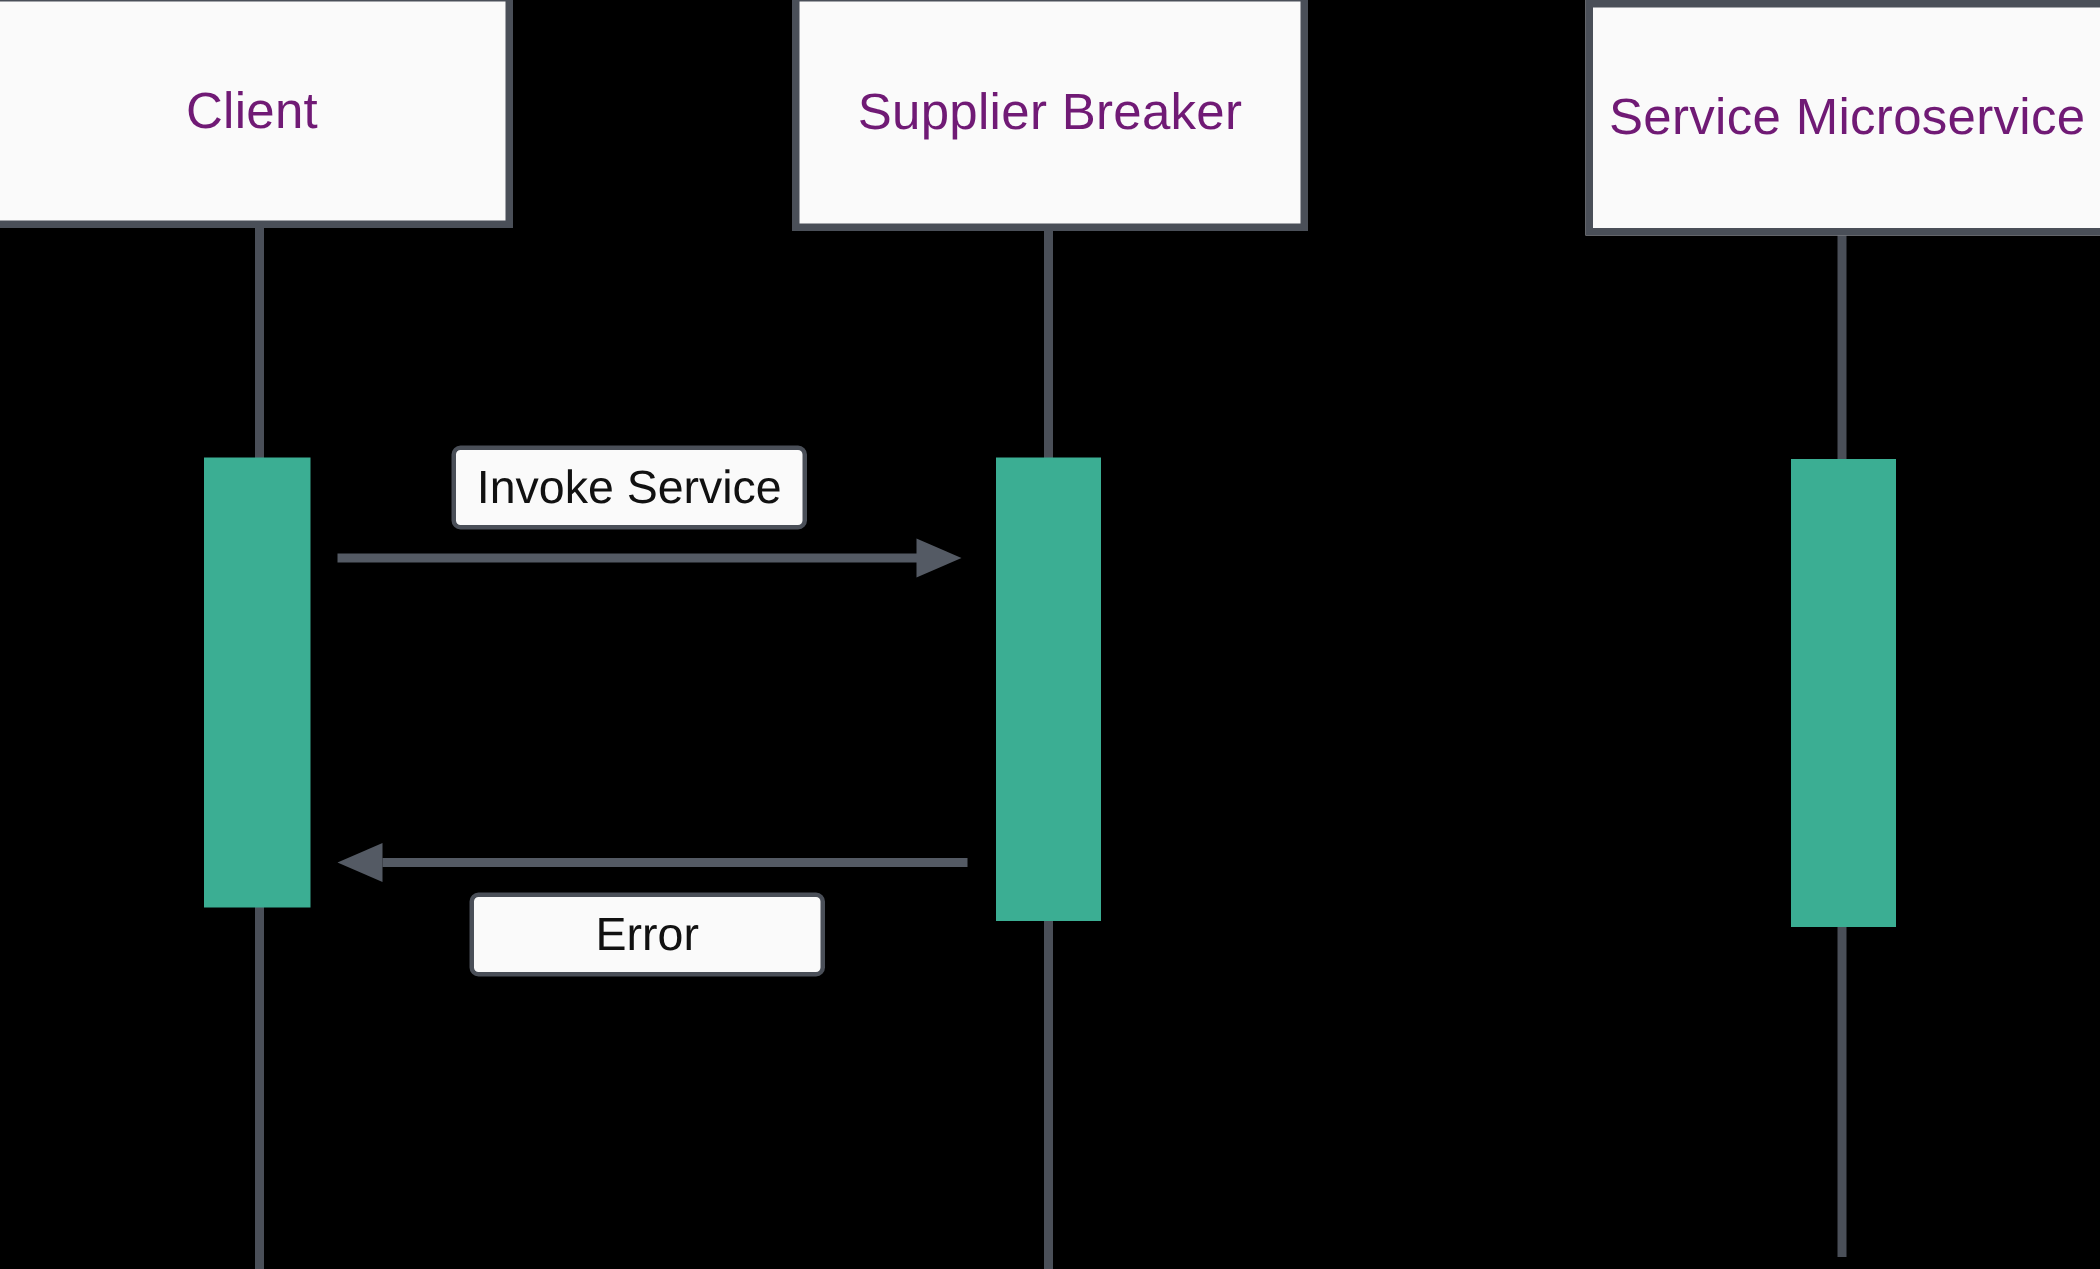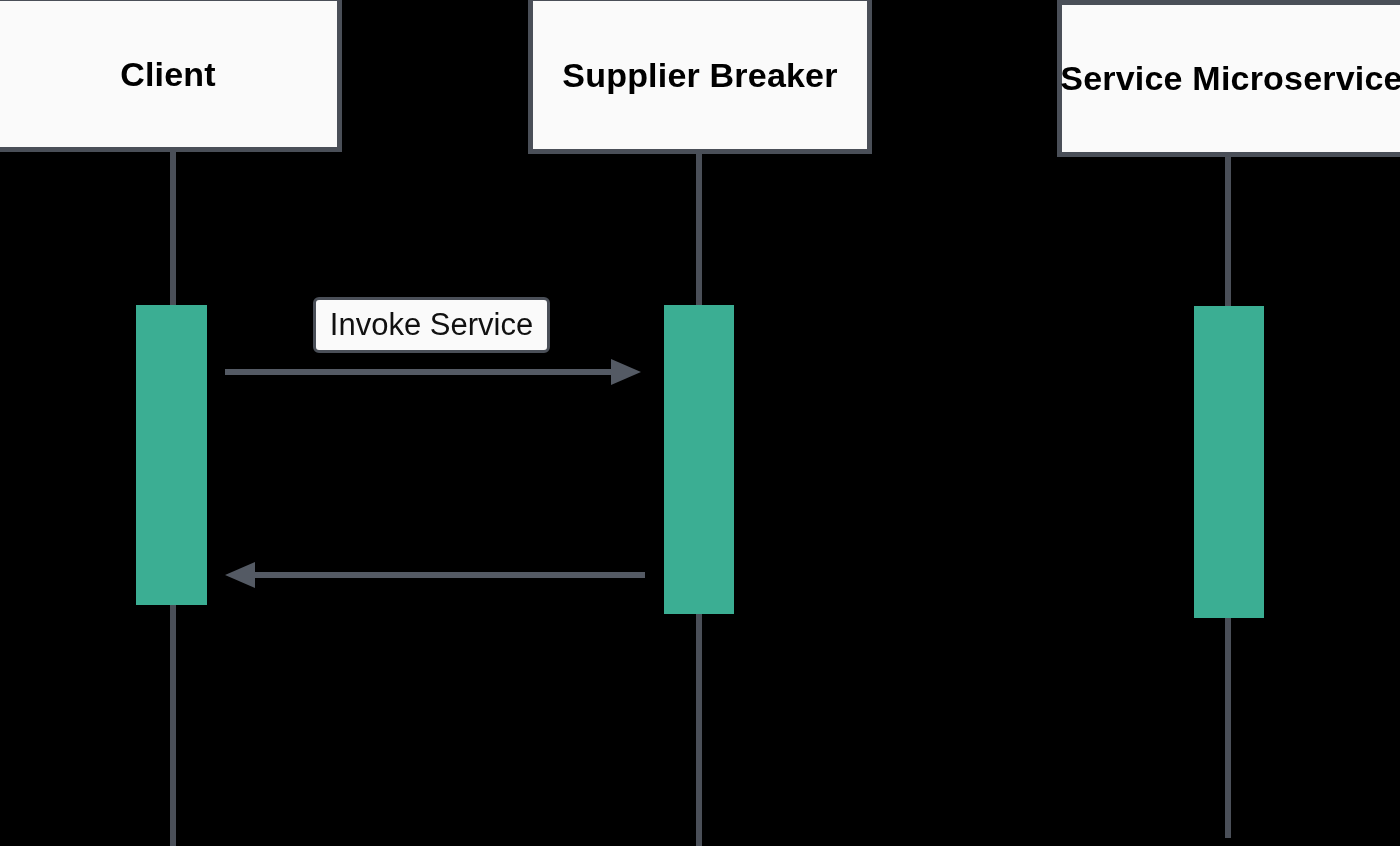--- a/index.html
+++ b/index.html
@@ -30,9 +30,9 @@
     justify-content: center;
   }
   .participant-label {
-    color: #000000;
+    color: #701a75;
     font-size: 34px;
-    font-weight: 700;
+    font-weight: 400;
     letter-spacing: 0.2px;
     white-space: nowrap;
   }

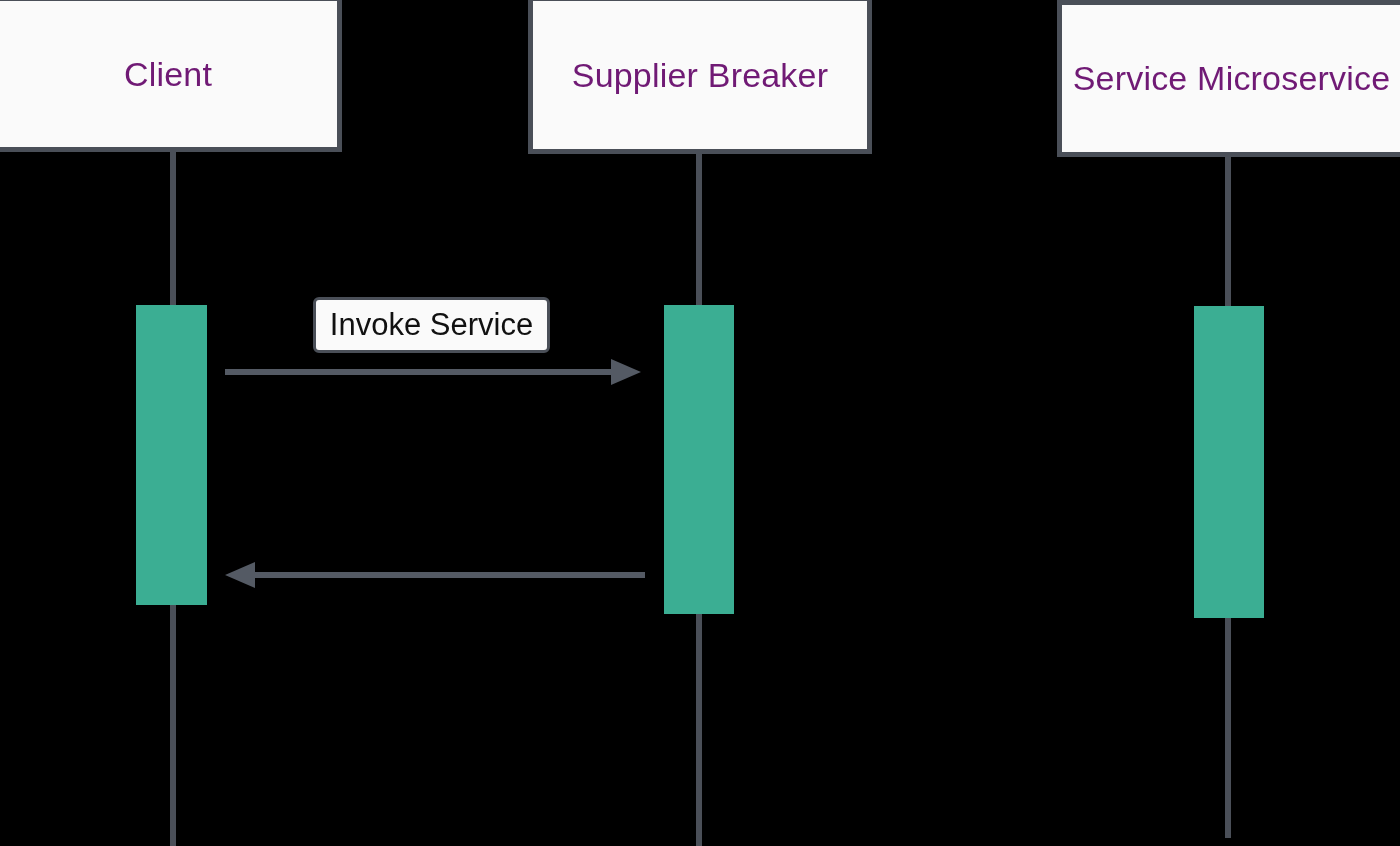--- a/index.html
+++ b/index.html
@@ -115,7 +115,7 @@
 
   <div class="msg-line" style="left:225px; top:369px; width:390px;"></div>
   <div class="arrowhead right" style="left:611px; top:359px;"></div>
-  <div class="msg-label" style="left:313px; top:297px; width:237px; height:56px;">
+  <div class="msg-label" style="left:301px; top:297px; width:237px; height:56px;">
     <span class="msg-label-text">Invoke Service</span>
   </div>
 

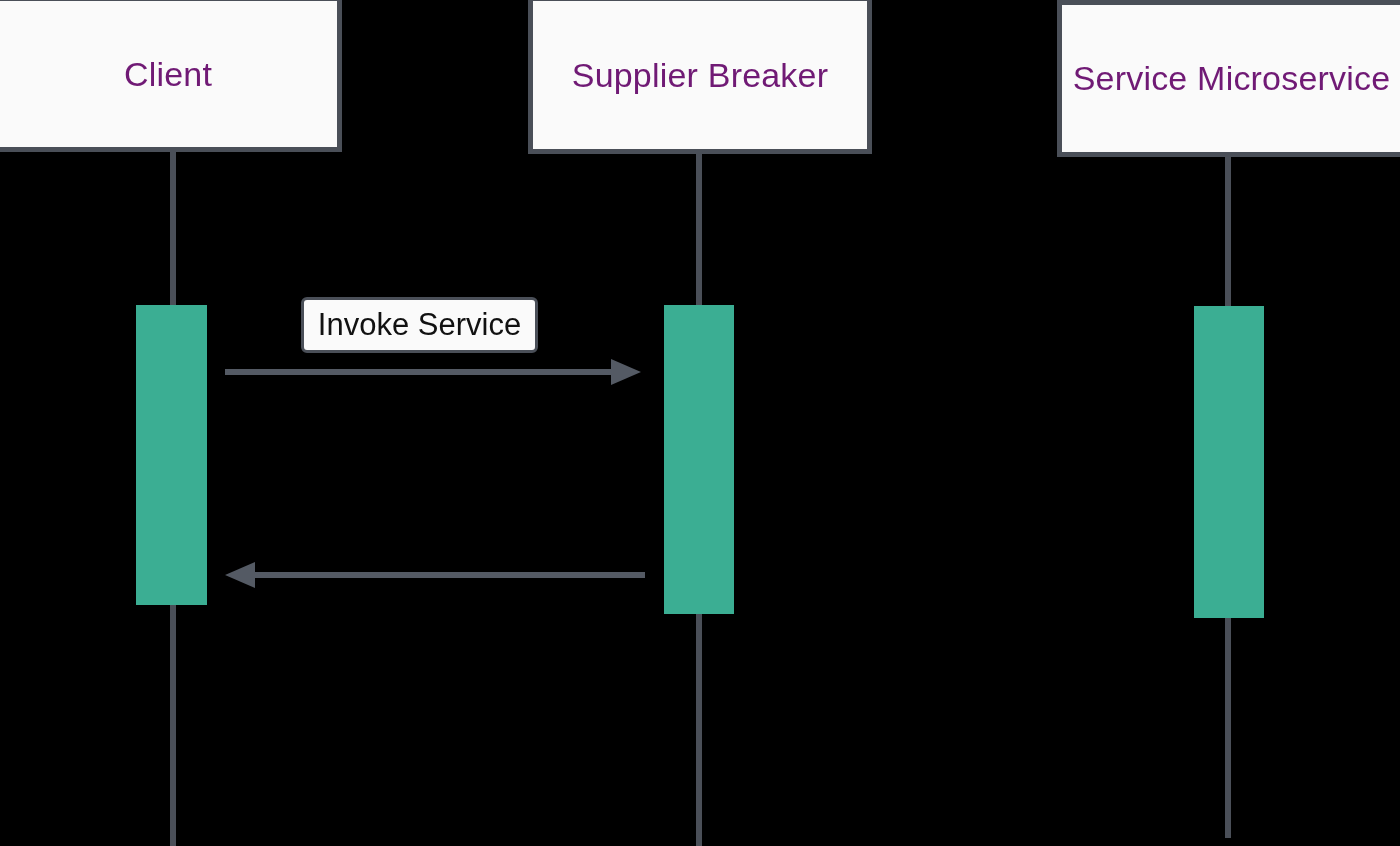--- a/index.html
+++ b/index.html
@@ -121,6 +121,9 @@
 
   <div class="msg-line" style="left:255px; top:572px; width:390px;"></div>
   <div class="arrowhead left" style="left:225px; top:562px;"></div>
+  <div class="msg-label" style="left:313px; top:595px; width:237px; height:56px;">
+    <span class="msg-label-text">Error</span>
+  </div>
 
 </div>
 

